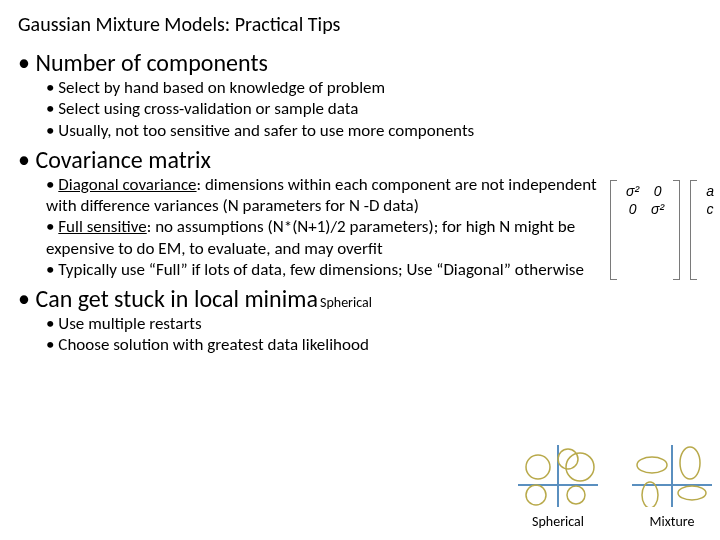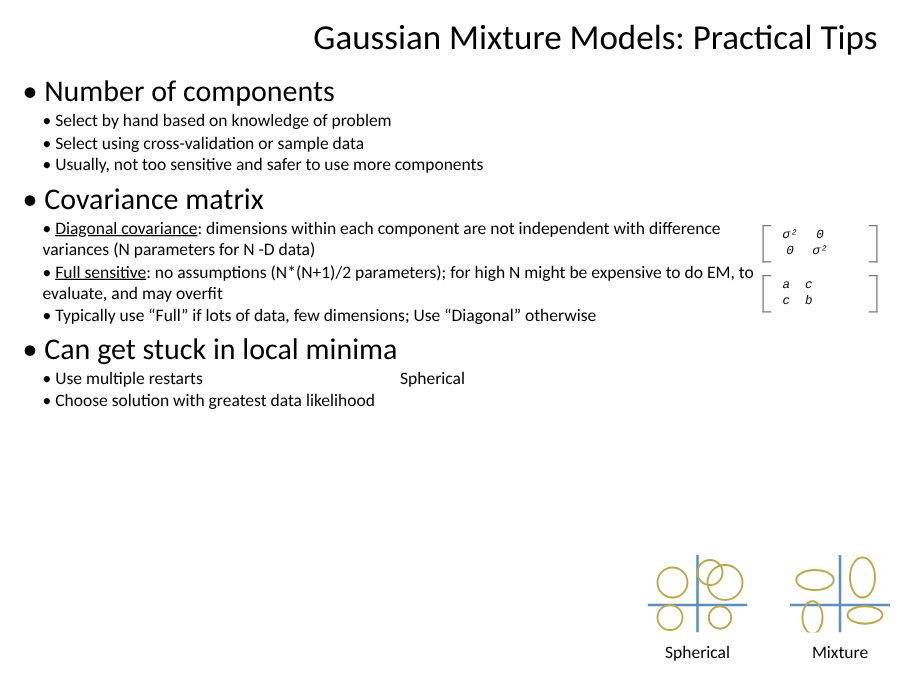--- a/index.html
+++ b/index.html
@@ -14,9 +14,9 @@
     padding: 12px 18px 8px 18px;
   }
   .title {
-    font-size: 28px;
+    font-size: 20px;
     font-weight: 400;
-    text-align: right;
+    text-align: left;
     margin-bottom: 12px;
   }
   .section {

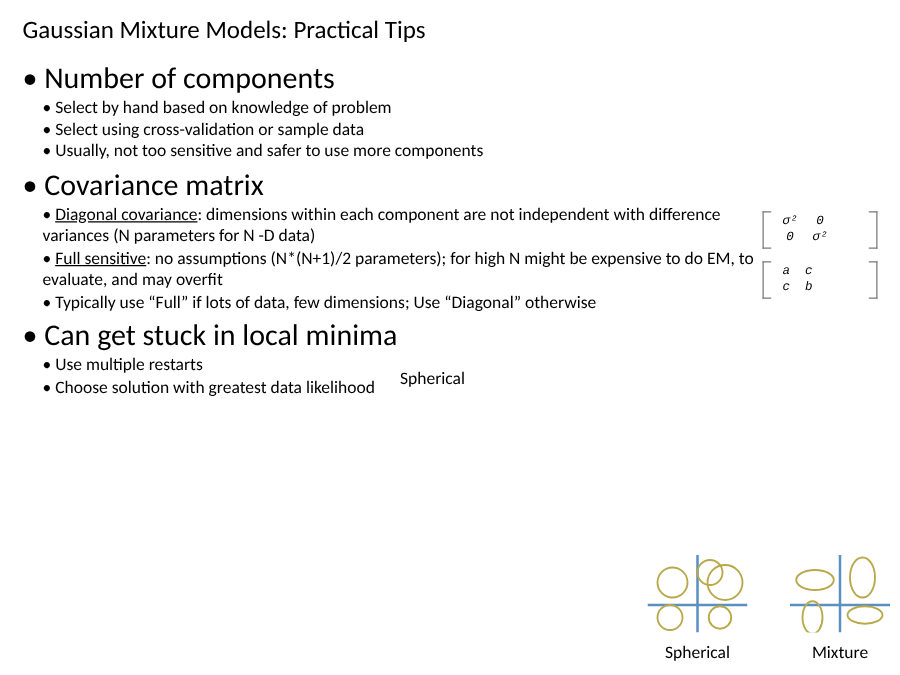--- a/index.html
+++ b/index.html
@@ -26,9 +26,9 @@
   }
   .section::before { content: "• "; }
   .sub {
-    font-size: 14px;
+    font-size: 17px;
     font-weight: 400;
-    margin-left: 16px;
+    margin-left: 28px;
     line-height: 1.25;
   }
   .sub::before { content: "• "; }

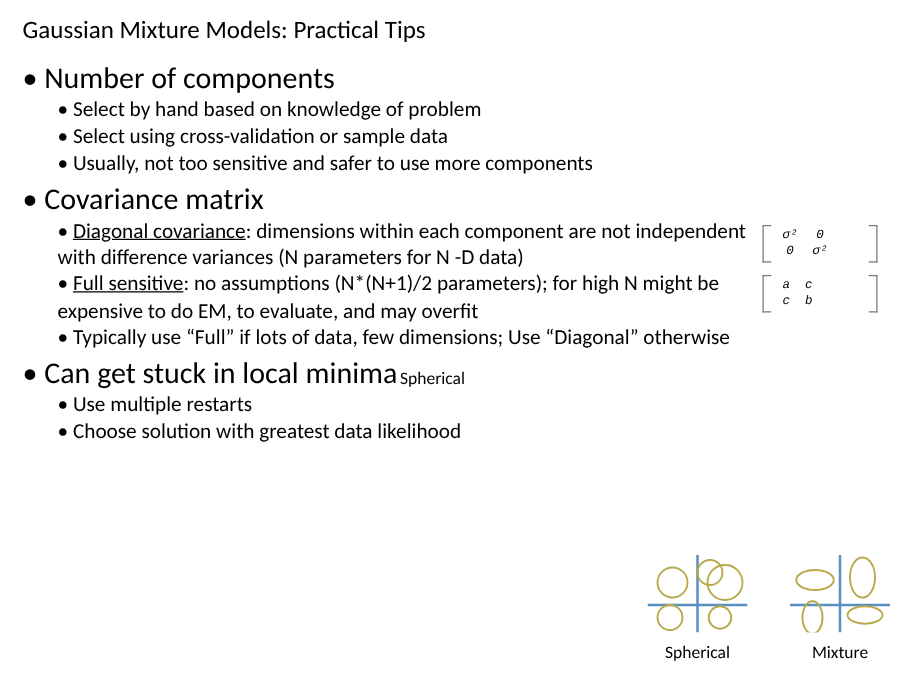--- a/index.html
+++ b/index.html
@@ -35,7 +35,7 @@
   .u { text-decoration: underline; }
   .cov-block { display: flex; }
   .cov-text { flex: 1; padding-right: 6px; }
-  .cov-mats { width: 92px; display: flex; flex-direction: column; gap: 10px; padding-top: 6px; font-family: Liberation Mono, monospace; font-size: 10px; }
+  .cov-mats { width: 92px; display: flex; flex-direction: row; gap: 10px; padding-top: 6px; font-family: Liberation Sans, sans-serif; font-size: 14px; }
   .mat { position: relative; padding: 2px 10px; }
   .mat::before, .mat::after {
     content: ""; position: absolute; top: 0; bottom: 0; width: 6px;

